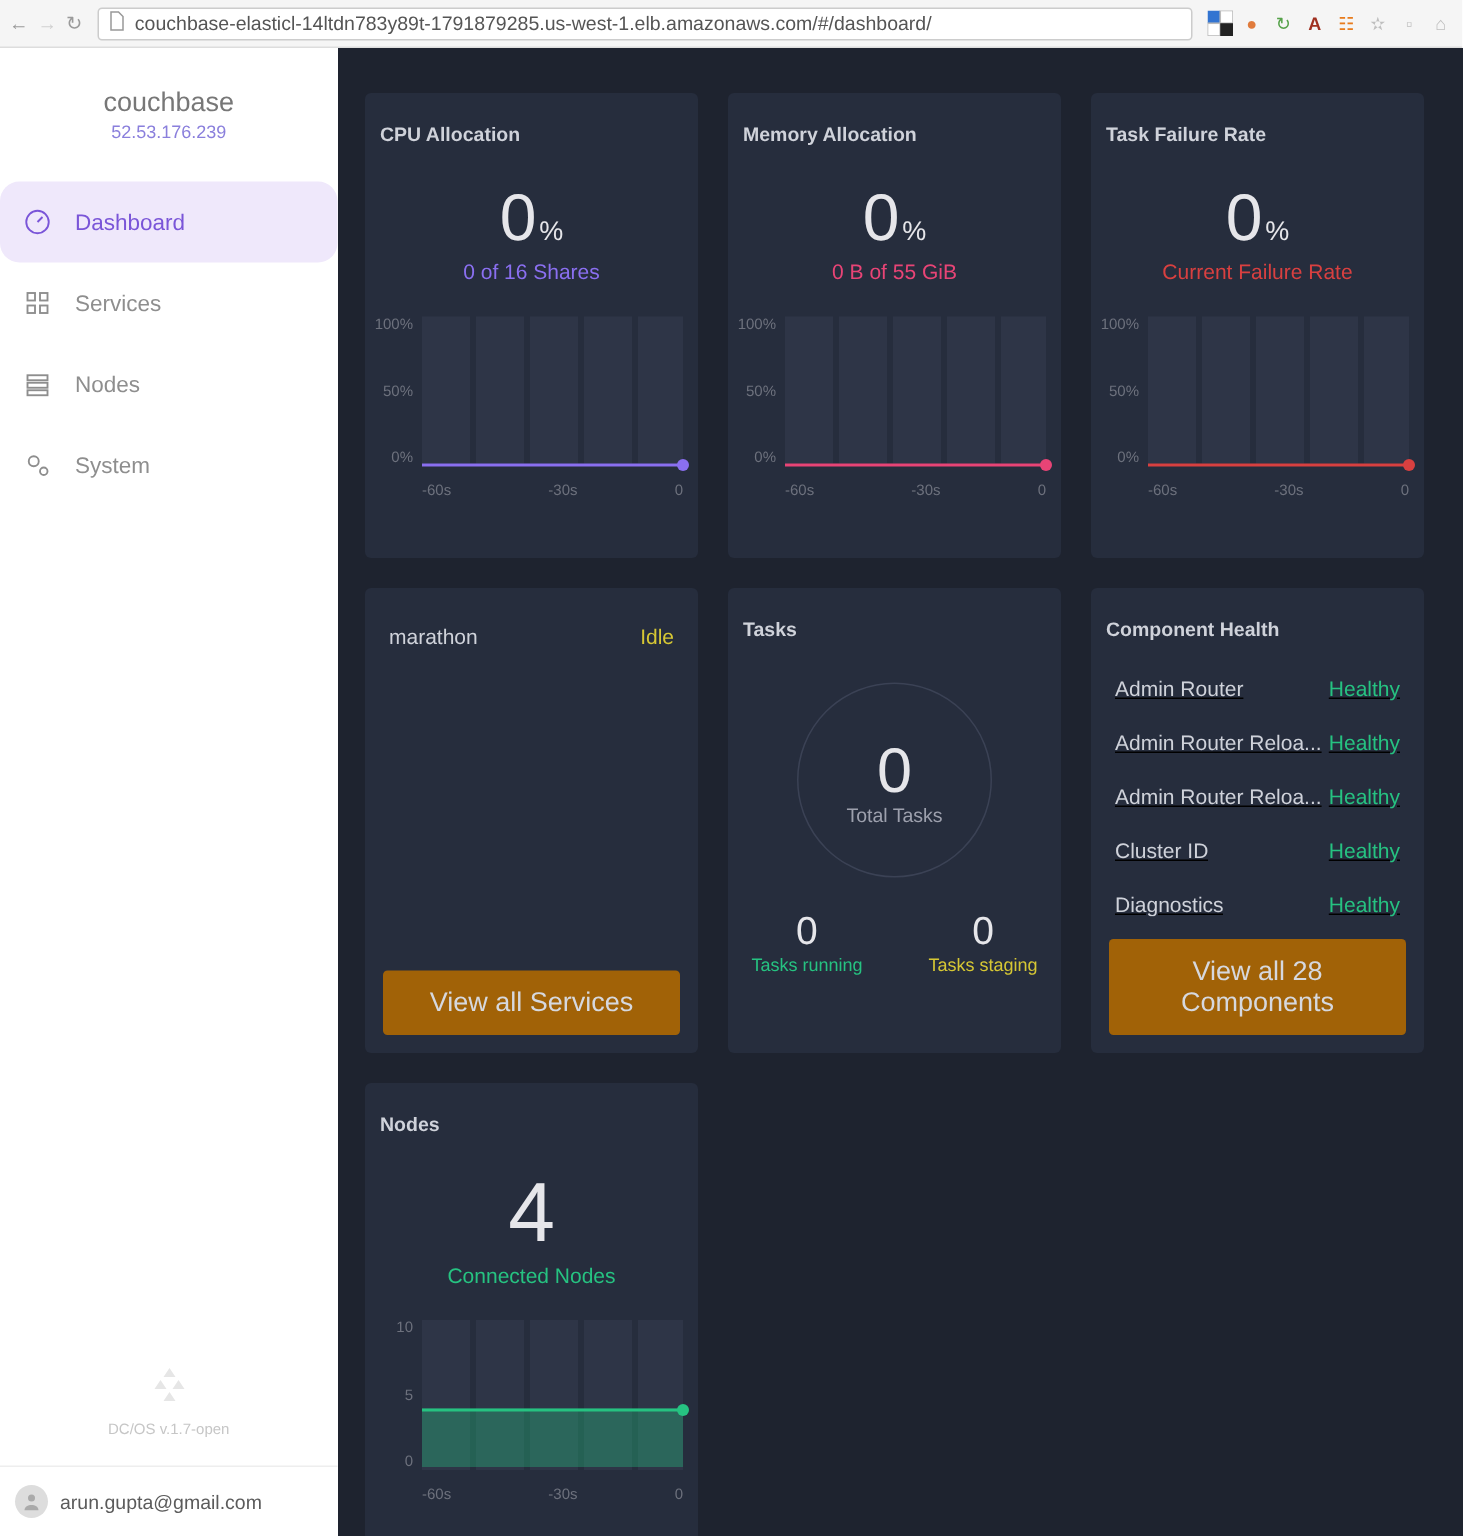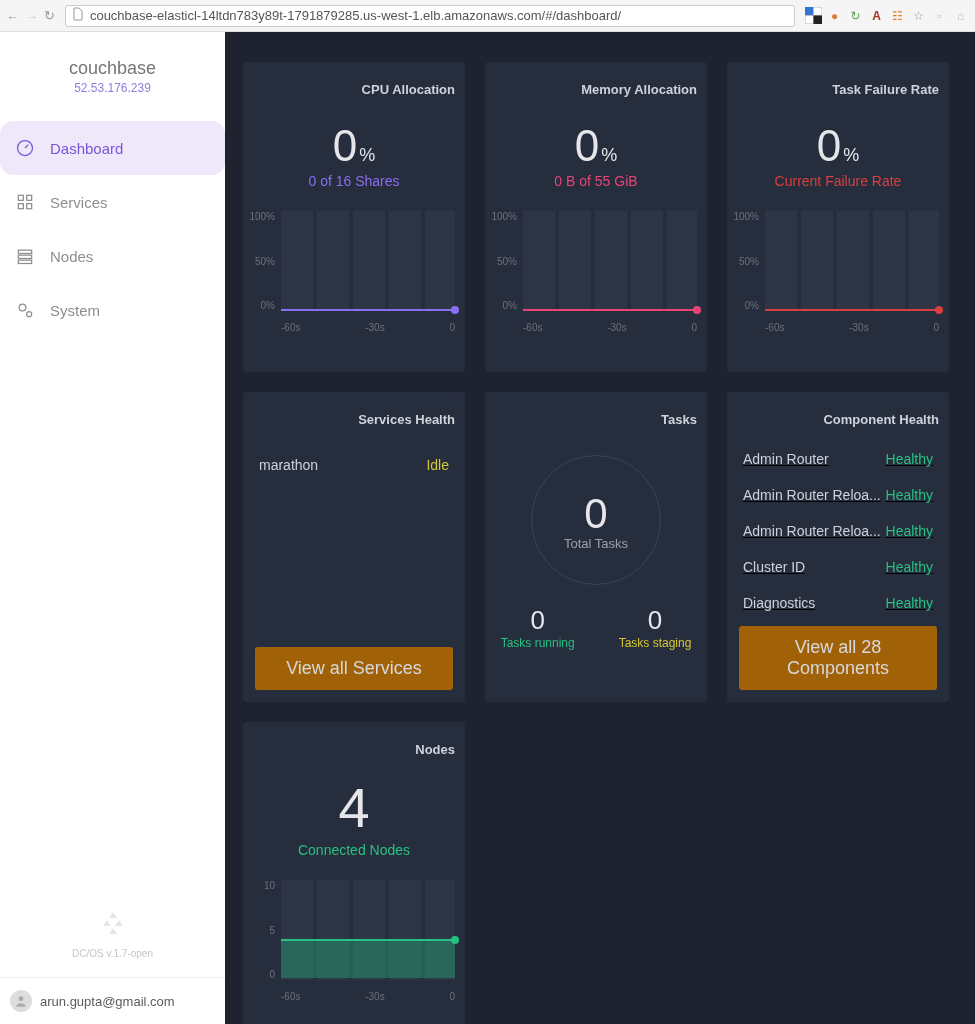--- a/index.html
+++ b/index.html
@@ -40,7 +40,7 @@
   .main { flex:1; background:#1e232f; padding:30px 18px 14px; overflow:auto; }
   .grid { display:grid; grid-template-columns:repeat(3, 222px); gap:20px; justify-content:start; }
   .card { background:#262d3d; border-radius:4px; padding:0; display:flex; flex-direction:column; height:310px; }
-  .card-header { font-size:13px; color:#cfd2da; text-align:right; padding:20px 10px 6px; font-weight:600; }
+  .card-header { font-size:13px; color:#cfd2da; text-align:left; padding:20px 10px 6px; font-weight:600; }
   .big-val { text-align:center; display:flex; justify-content:center; align-items:baseline; margin-top:18px; color:#e6e6ea; }
   .big-val .num { font-size:44px; font-weight:300; }
   .big-val .unit { font-size:18px; font-weight:300; margin-left:2px; }

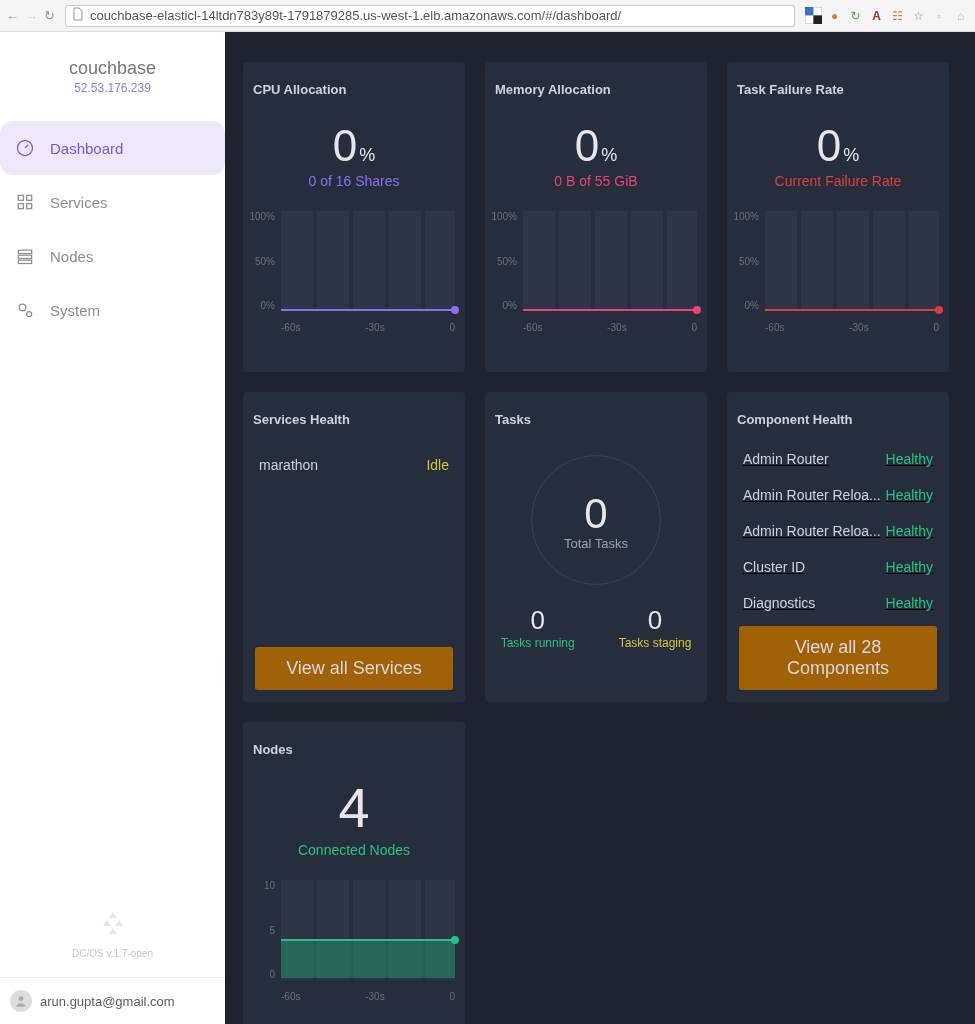--- a/index.html
+++ b/index.html
@@ -272,7 +272,6 @@
       </div>
 
       <div class="card">
-        <div class="card-header">Services Health</div>
         <div class="body-fill">
           <div class="health-row">
             <span>marathon</span>

